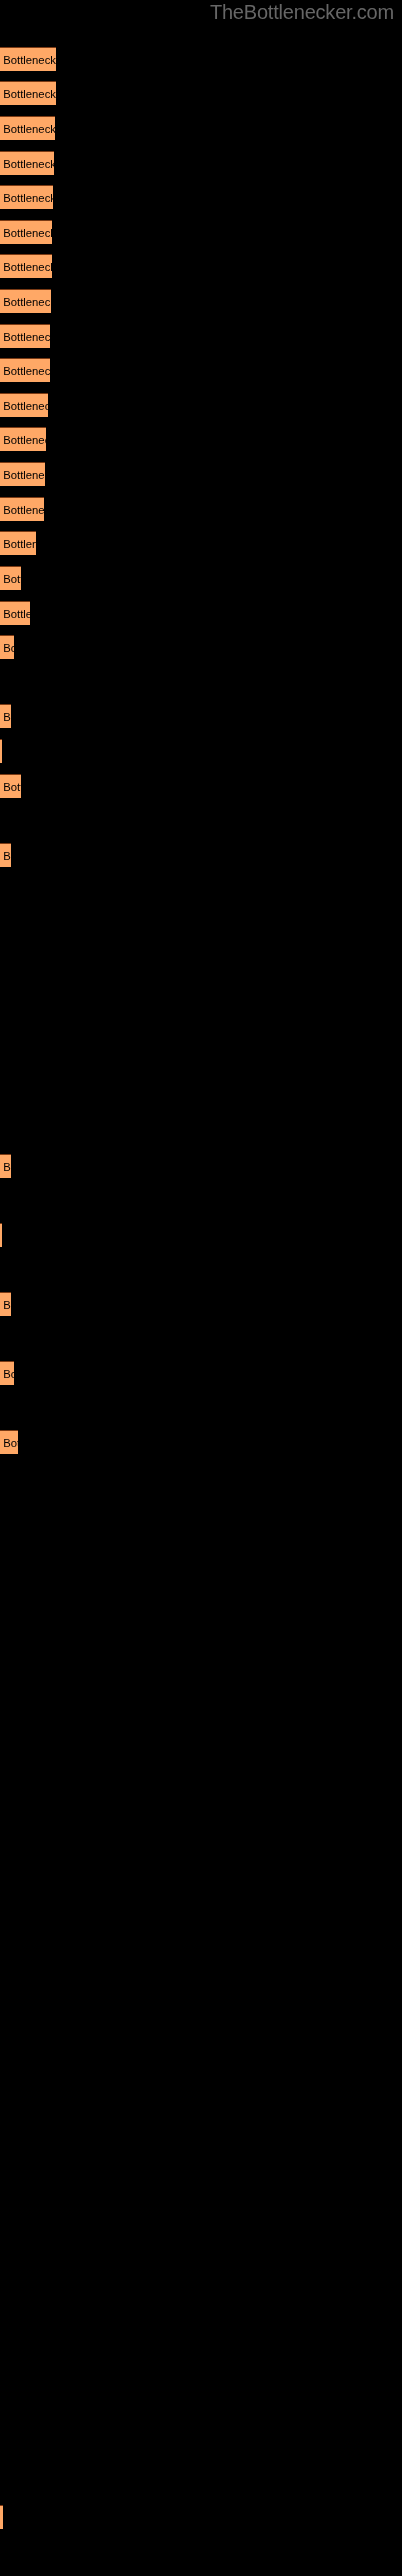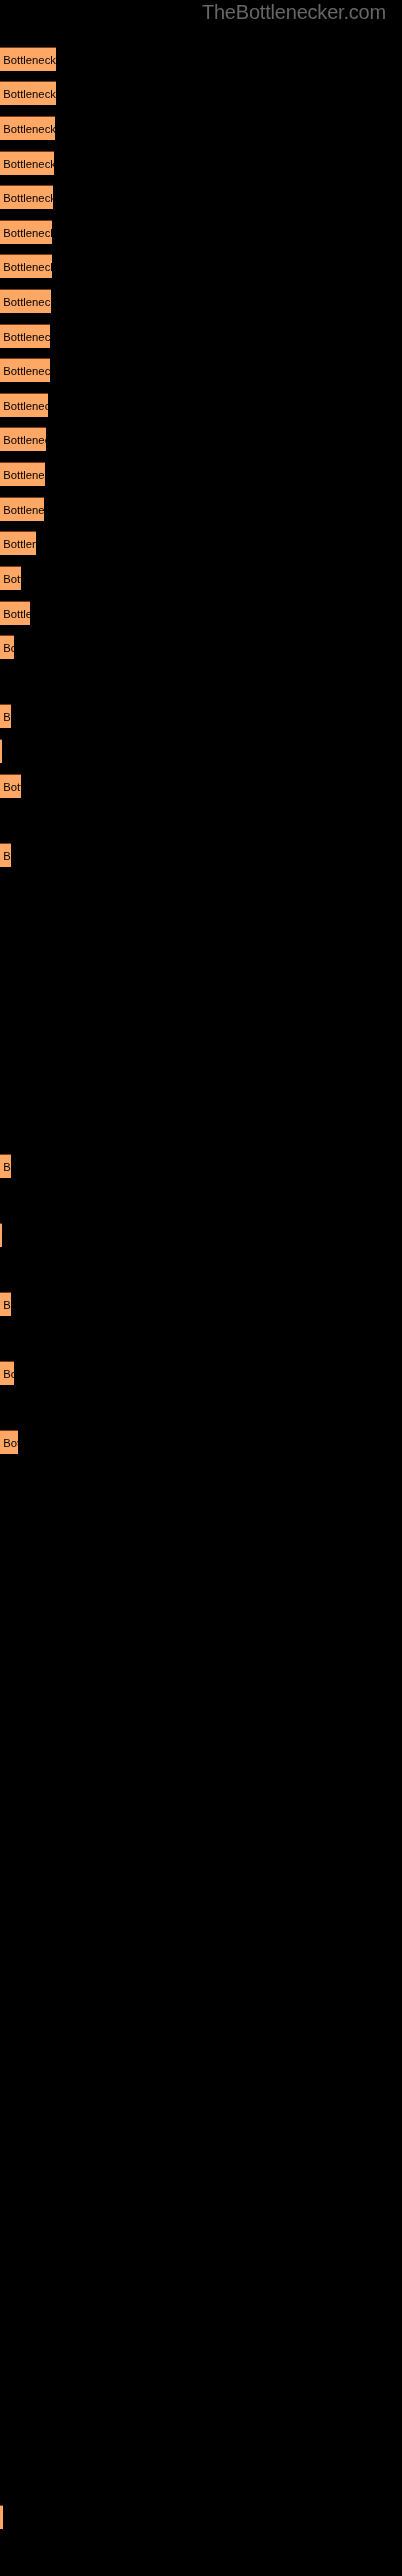--- a/index.html
+++ b/index.html
@@ -29,7 +29,7 @@
     top: 0;
     width: 403px;
     text-align: right;
-    padding-right: 17px;
+    padding-right: 9px;
     box-sizing: border-box;
     color: #666666;
     font-size: 20px;

